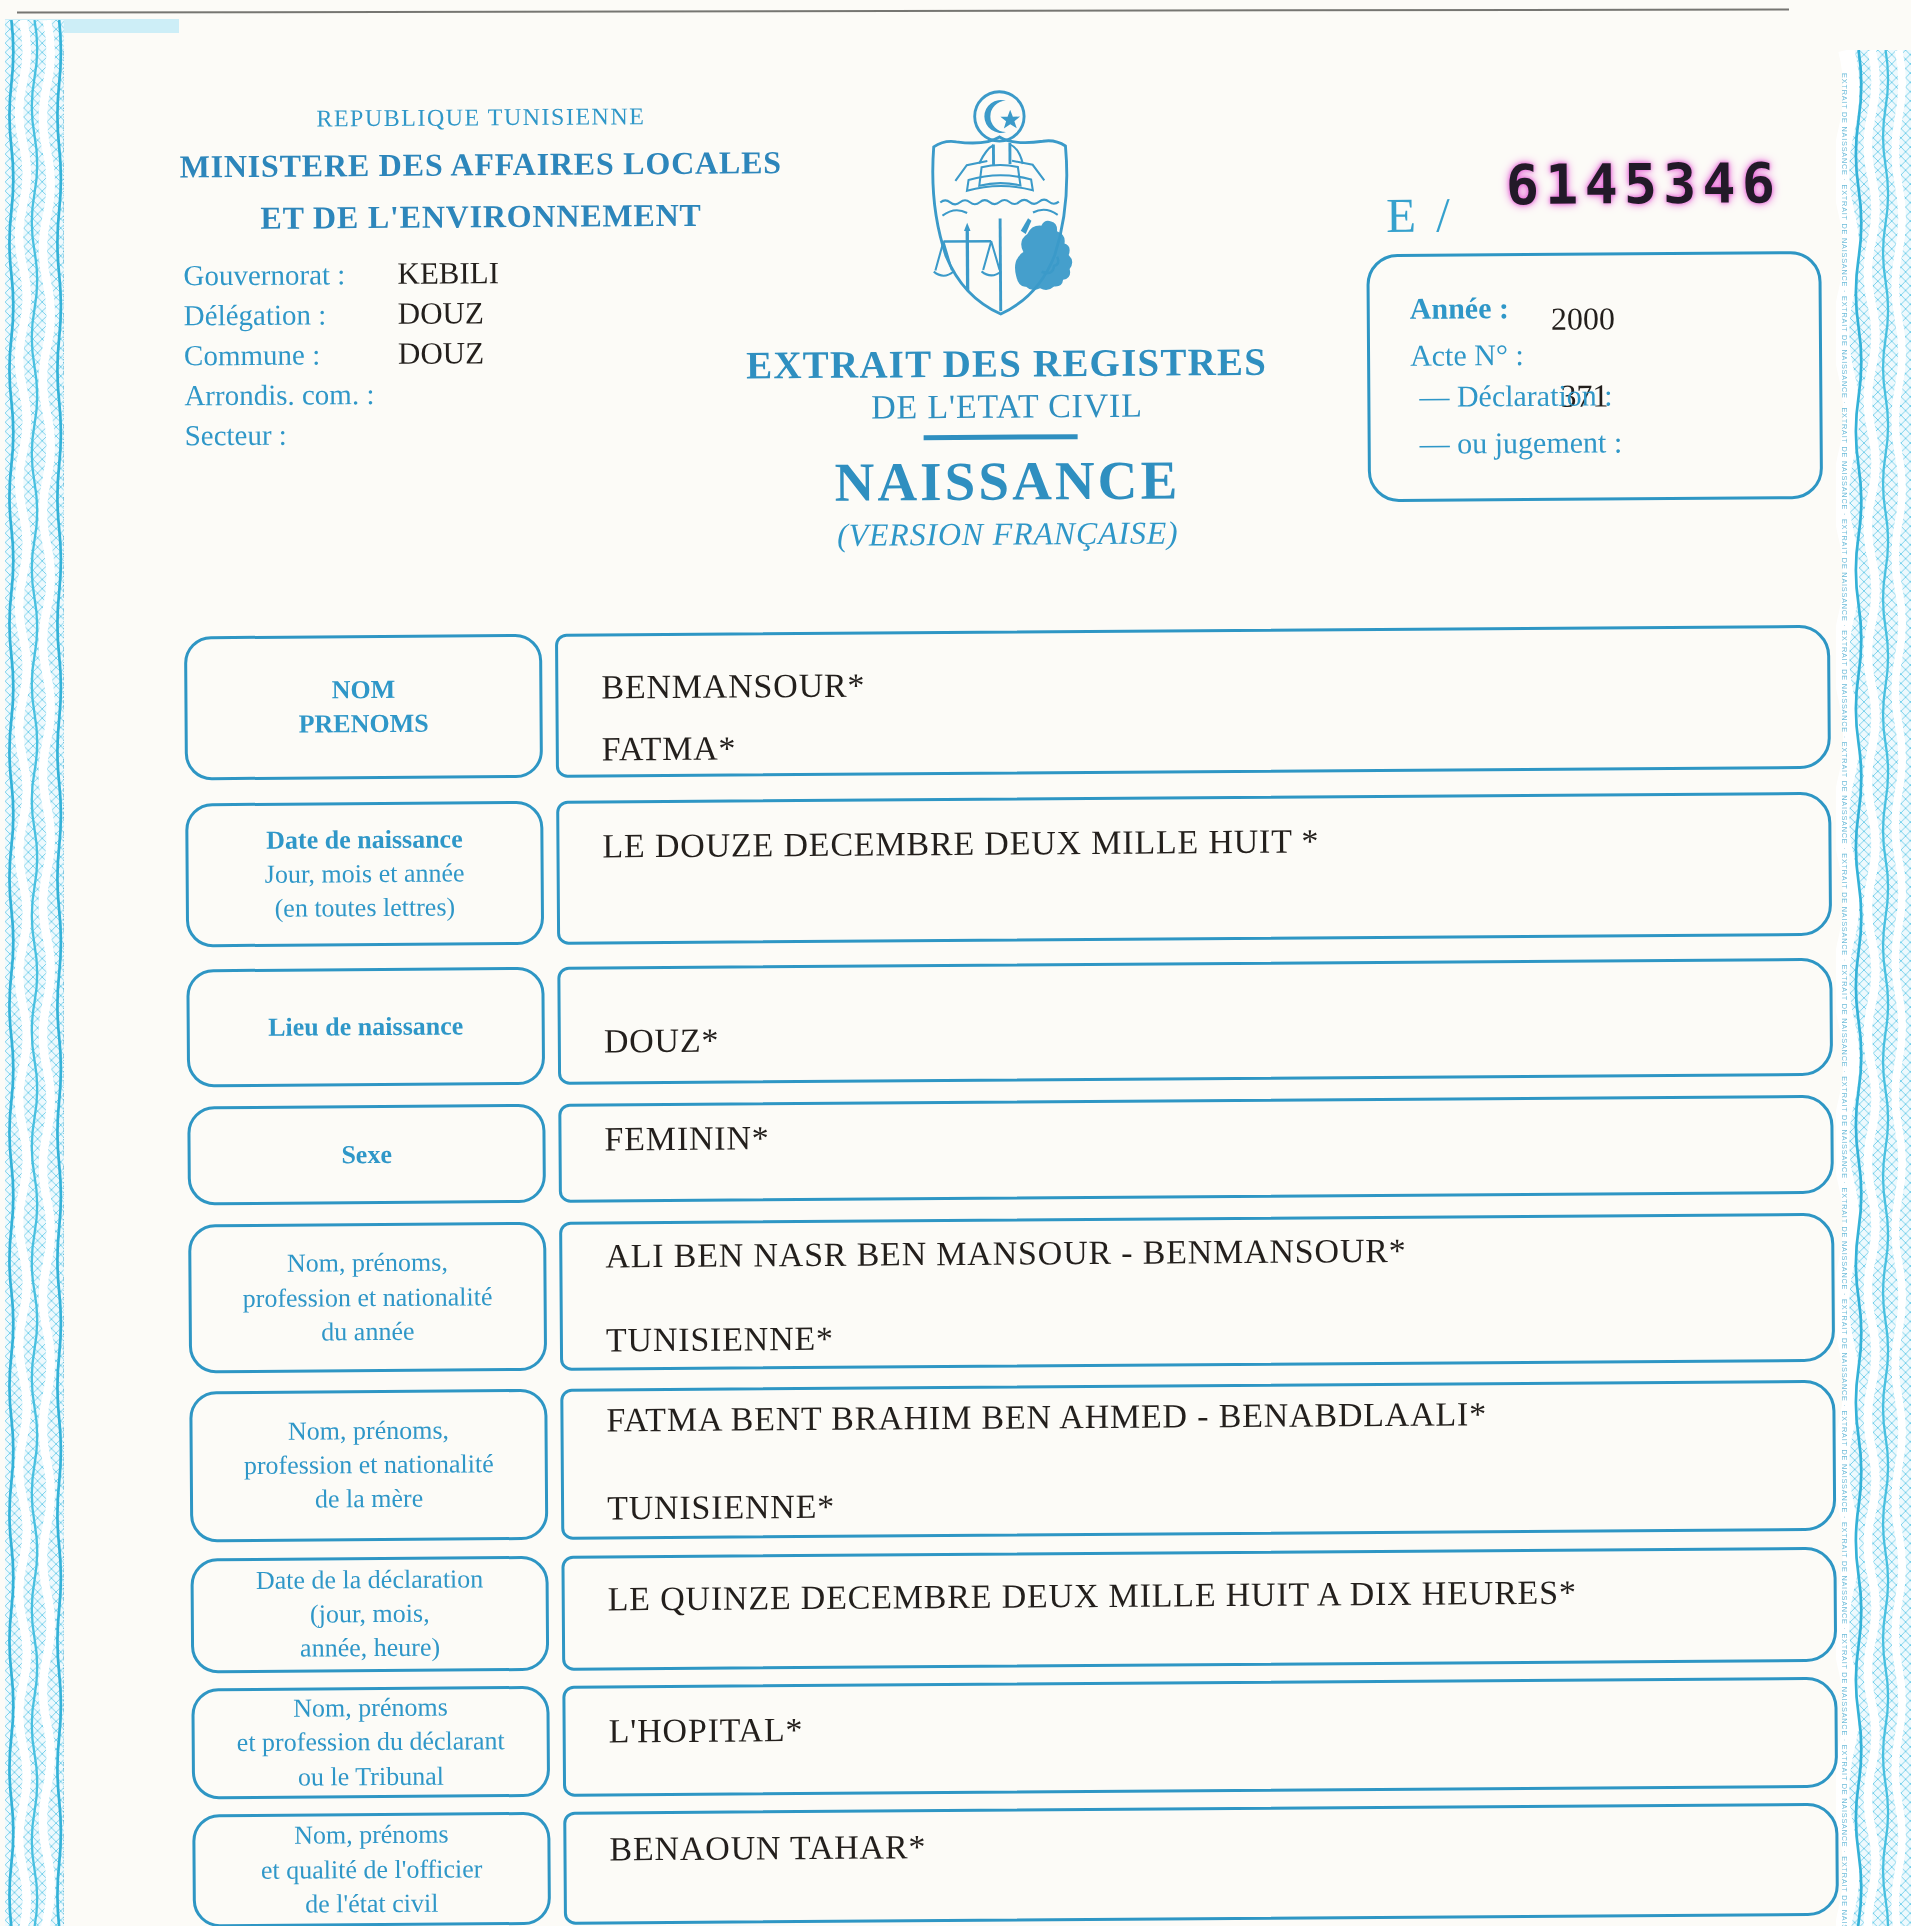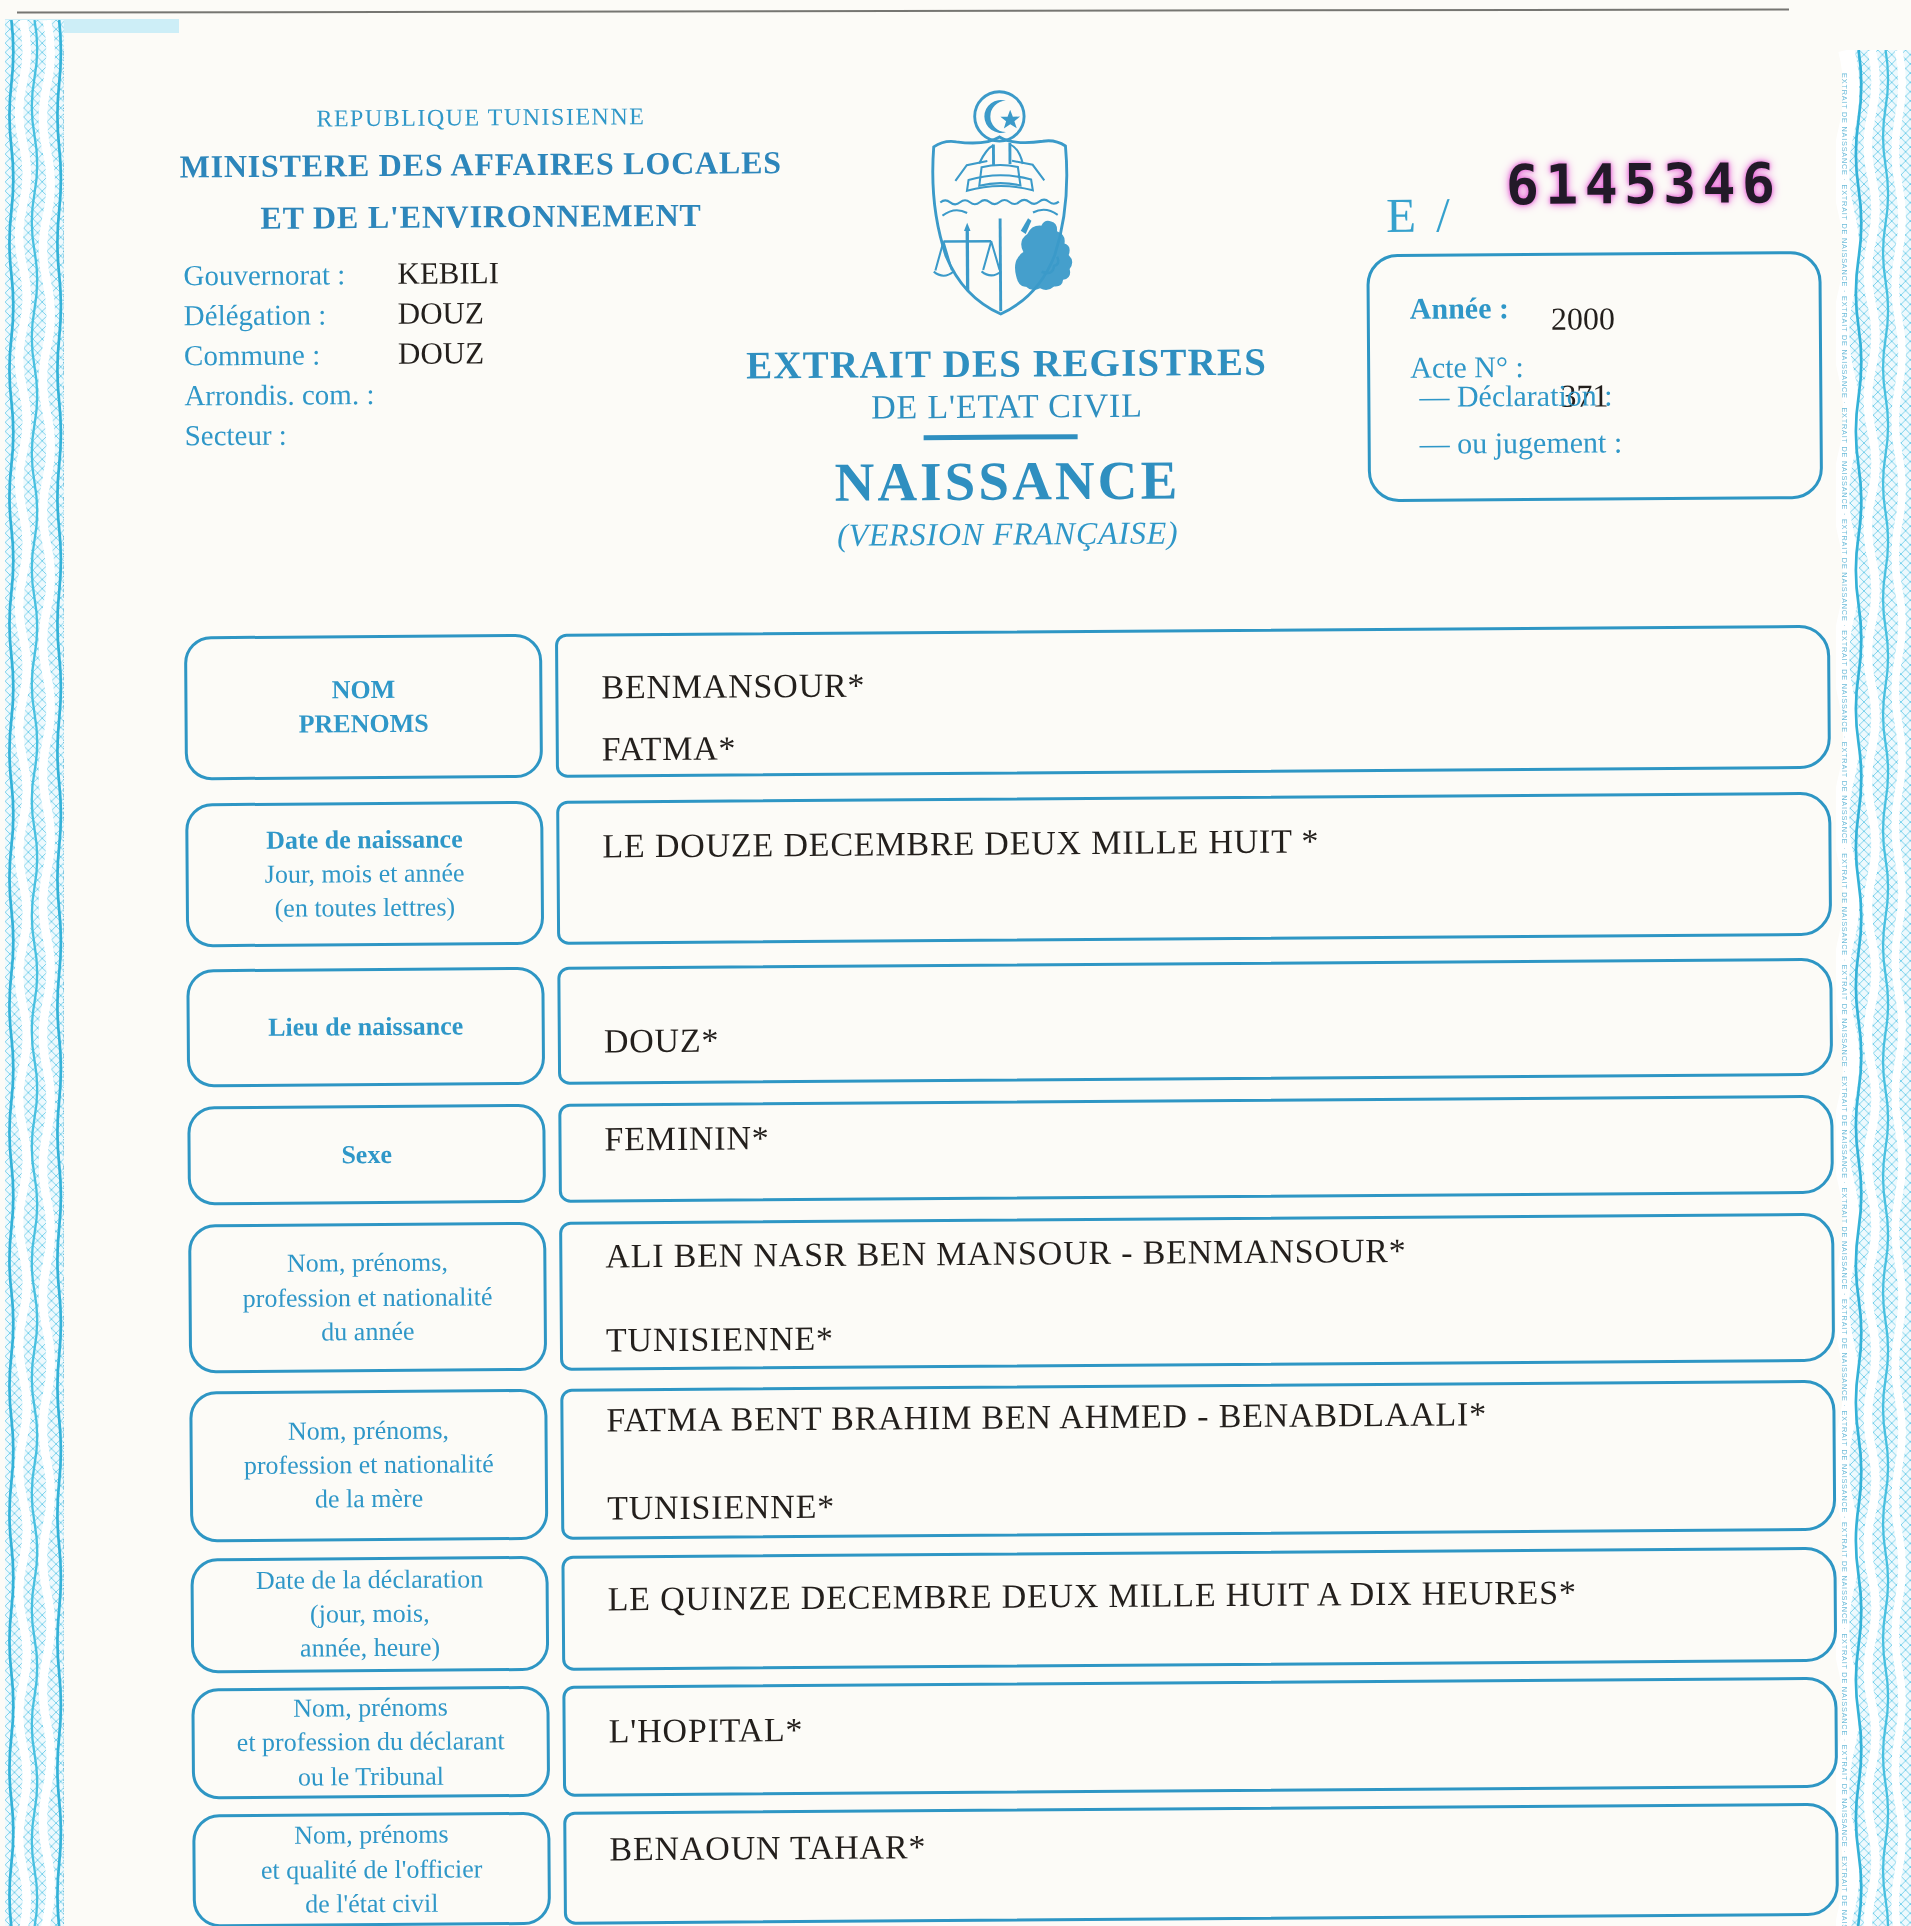--- a/index.html
+++ b/index.html
@@ -158,7 +158,7 @@
     <div class="abs acte-box">
       <div class="lab" style="left:40px;top:35px;font-weight:bold;">Année :</div>
       <div class="val" style="left:181px;top:45px;">2000</div>
-      <div class="lab" style="left:40px;top:94px;text-align:right;">Acte N° :</div>
+      <div class="lab" style="left:40px;top:82px;text-align:right;">Acte N° :</div>
       <div class="val" style="left:190px;top:98px;margin-top:24px;">371</div>
       <div class="lab" style="left:49px;top:123px;">— Déclaration :</div>
       <div class="lab" style="left:49px;top:170px;">— ou jugement :</div>

